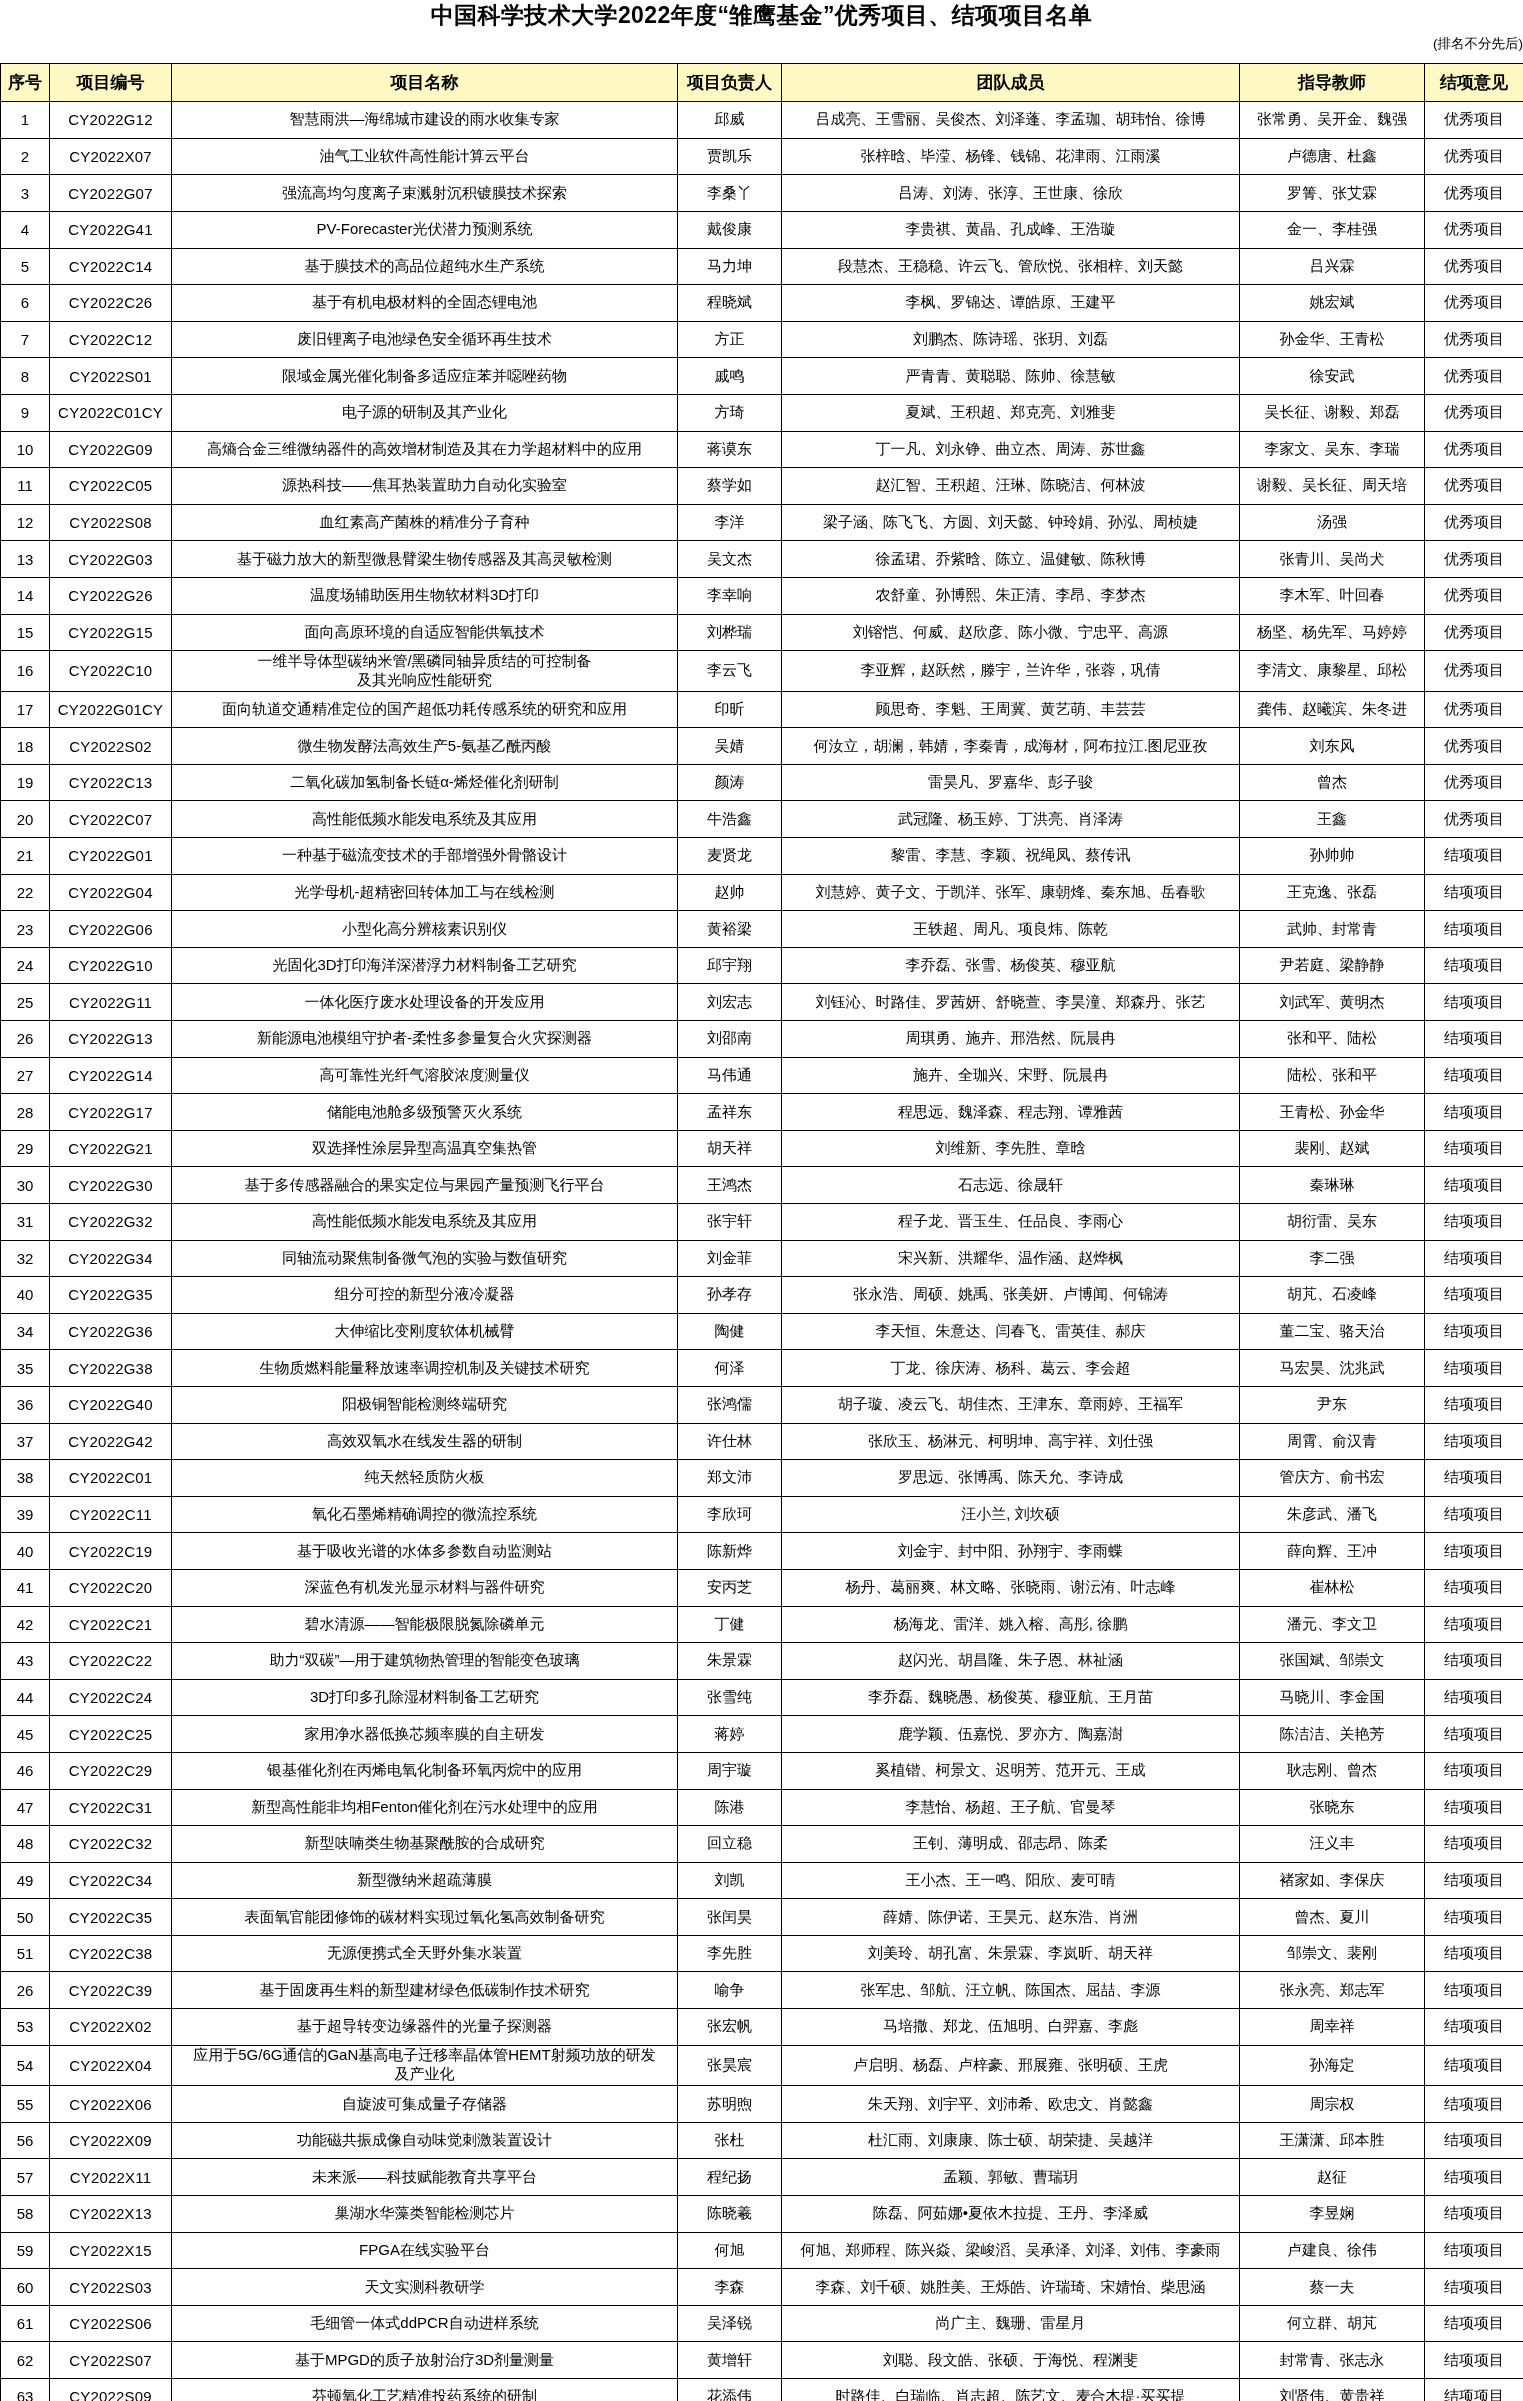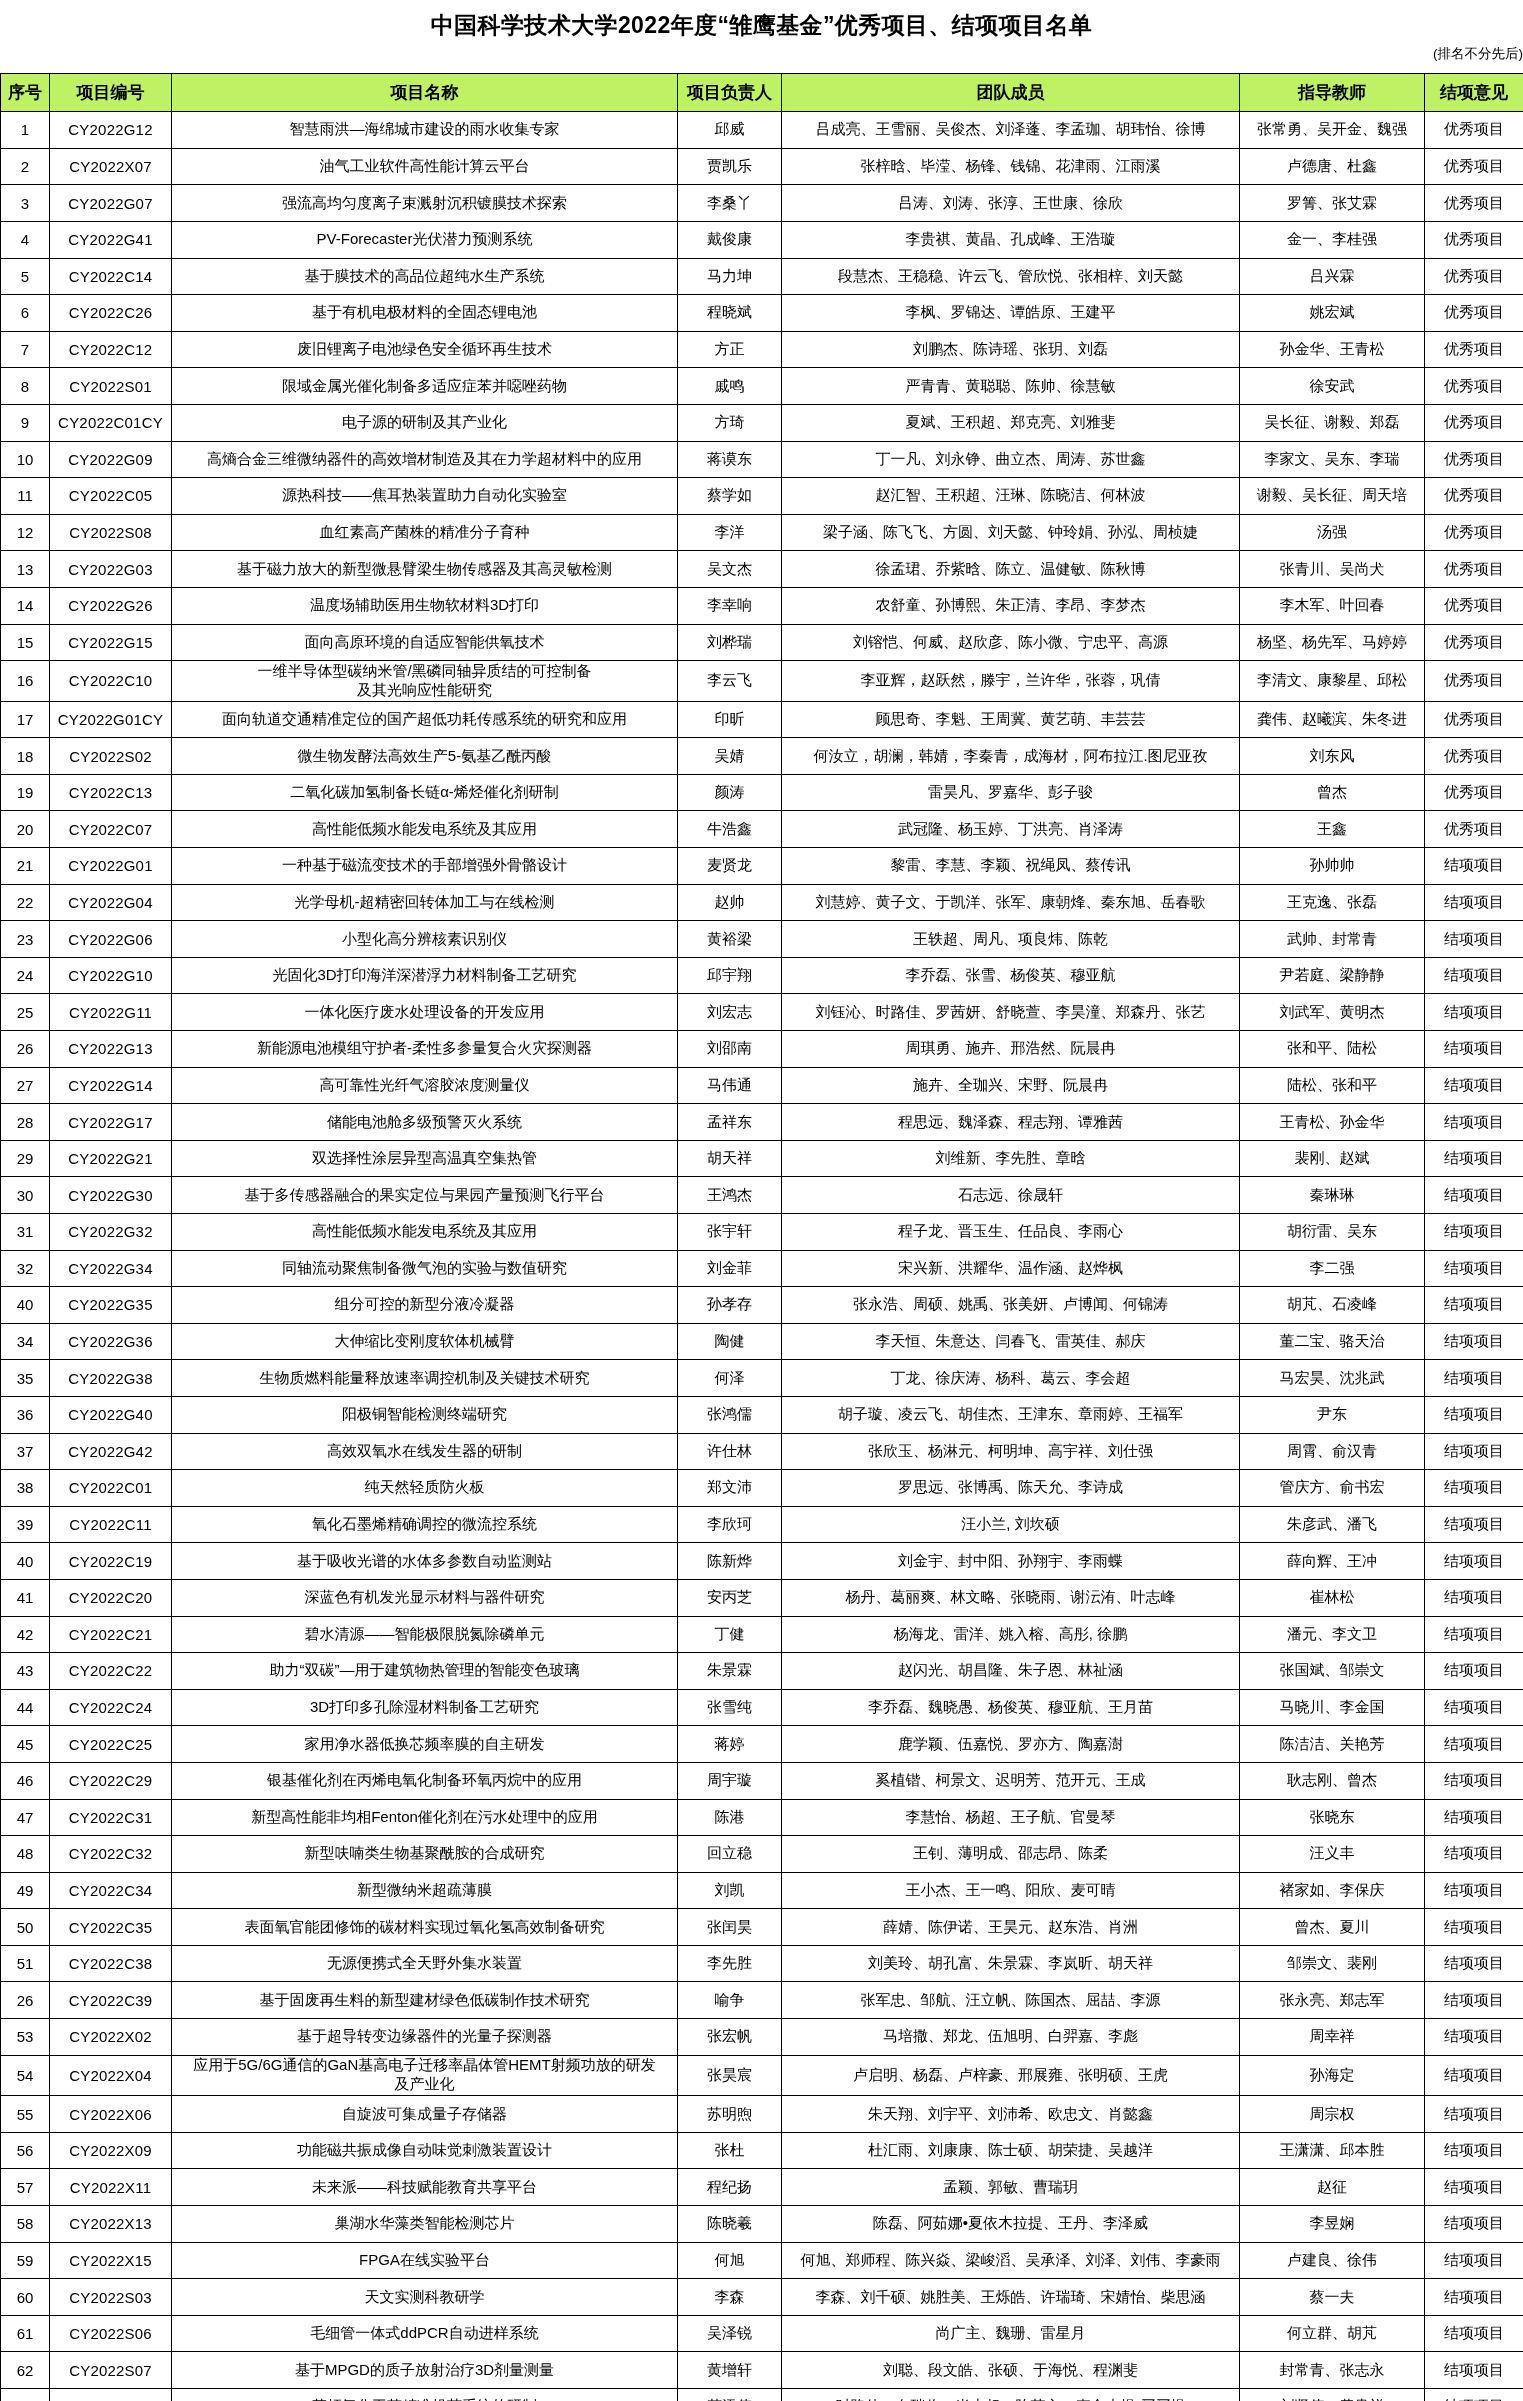--- a/index.html
+++ b/index.html
@@ -13,7 +13,7 @@
     text-align:center;
     font-weight:bold;
     font-size:23px;
-    padding-top:10px;
+    padding-top:0;
     letter-spacing:0.4px;
   }
   .subtitle {

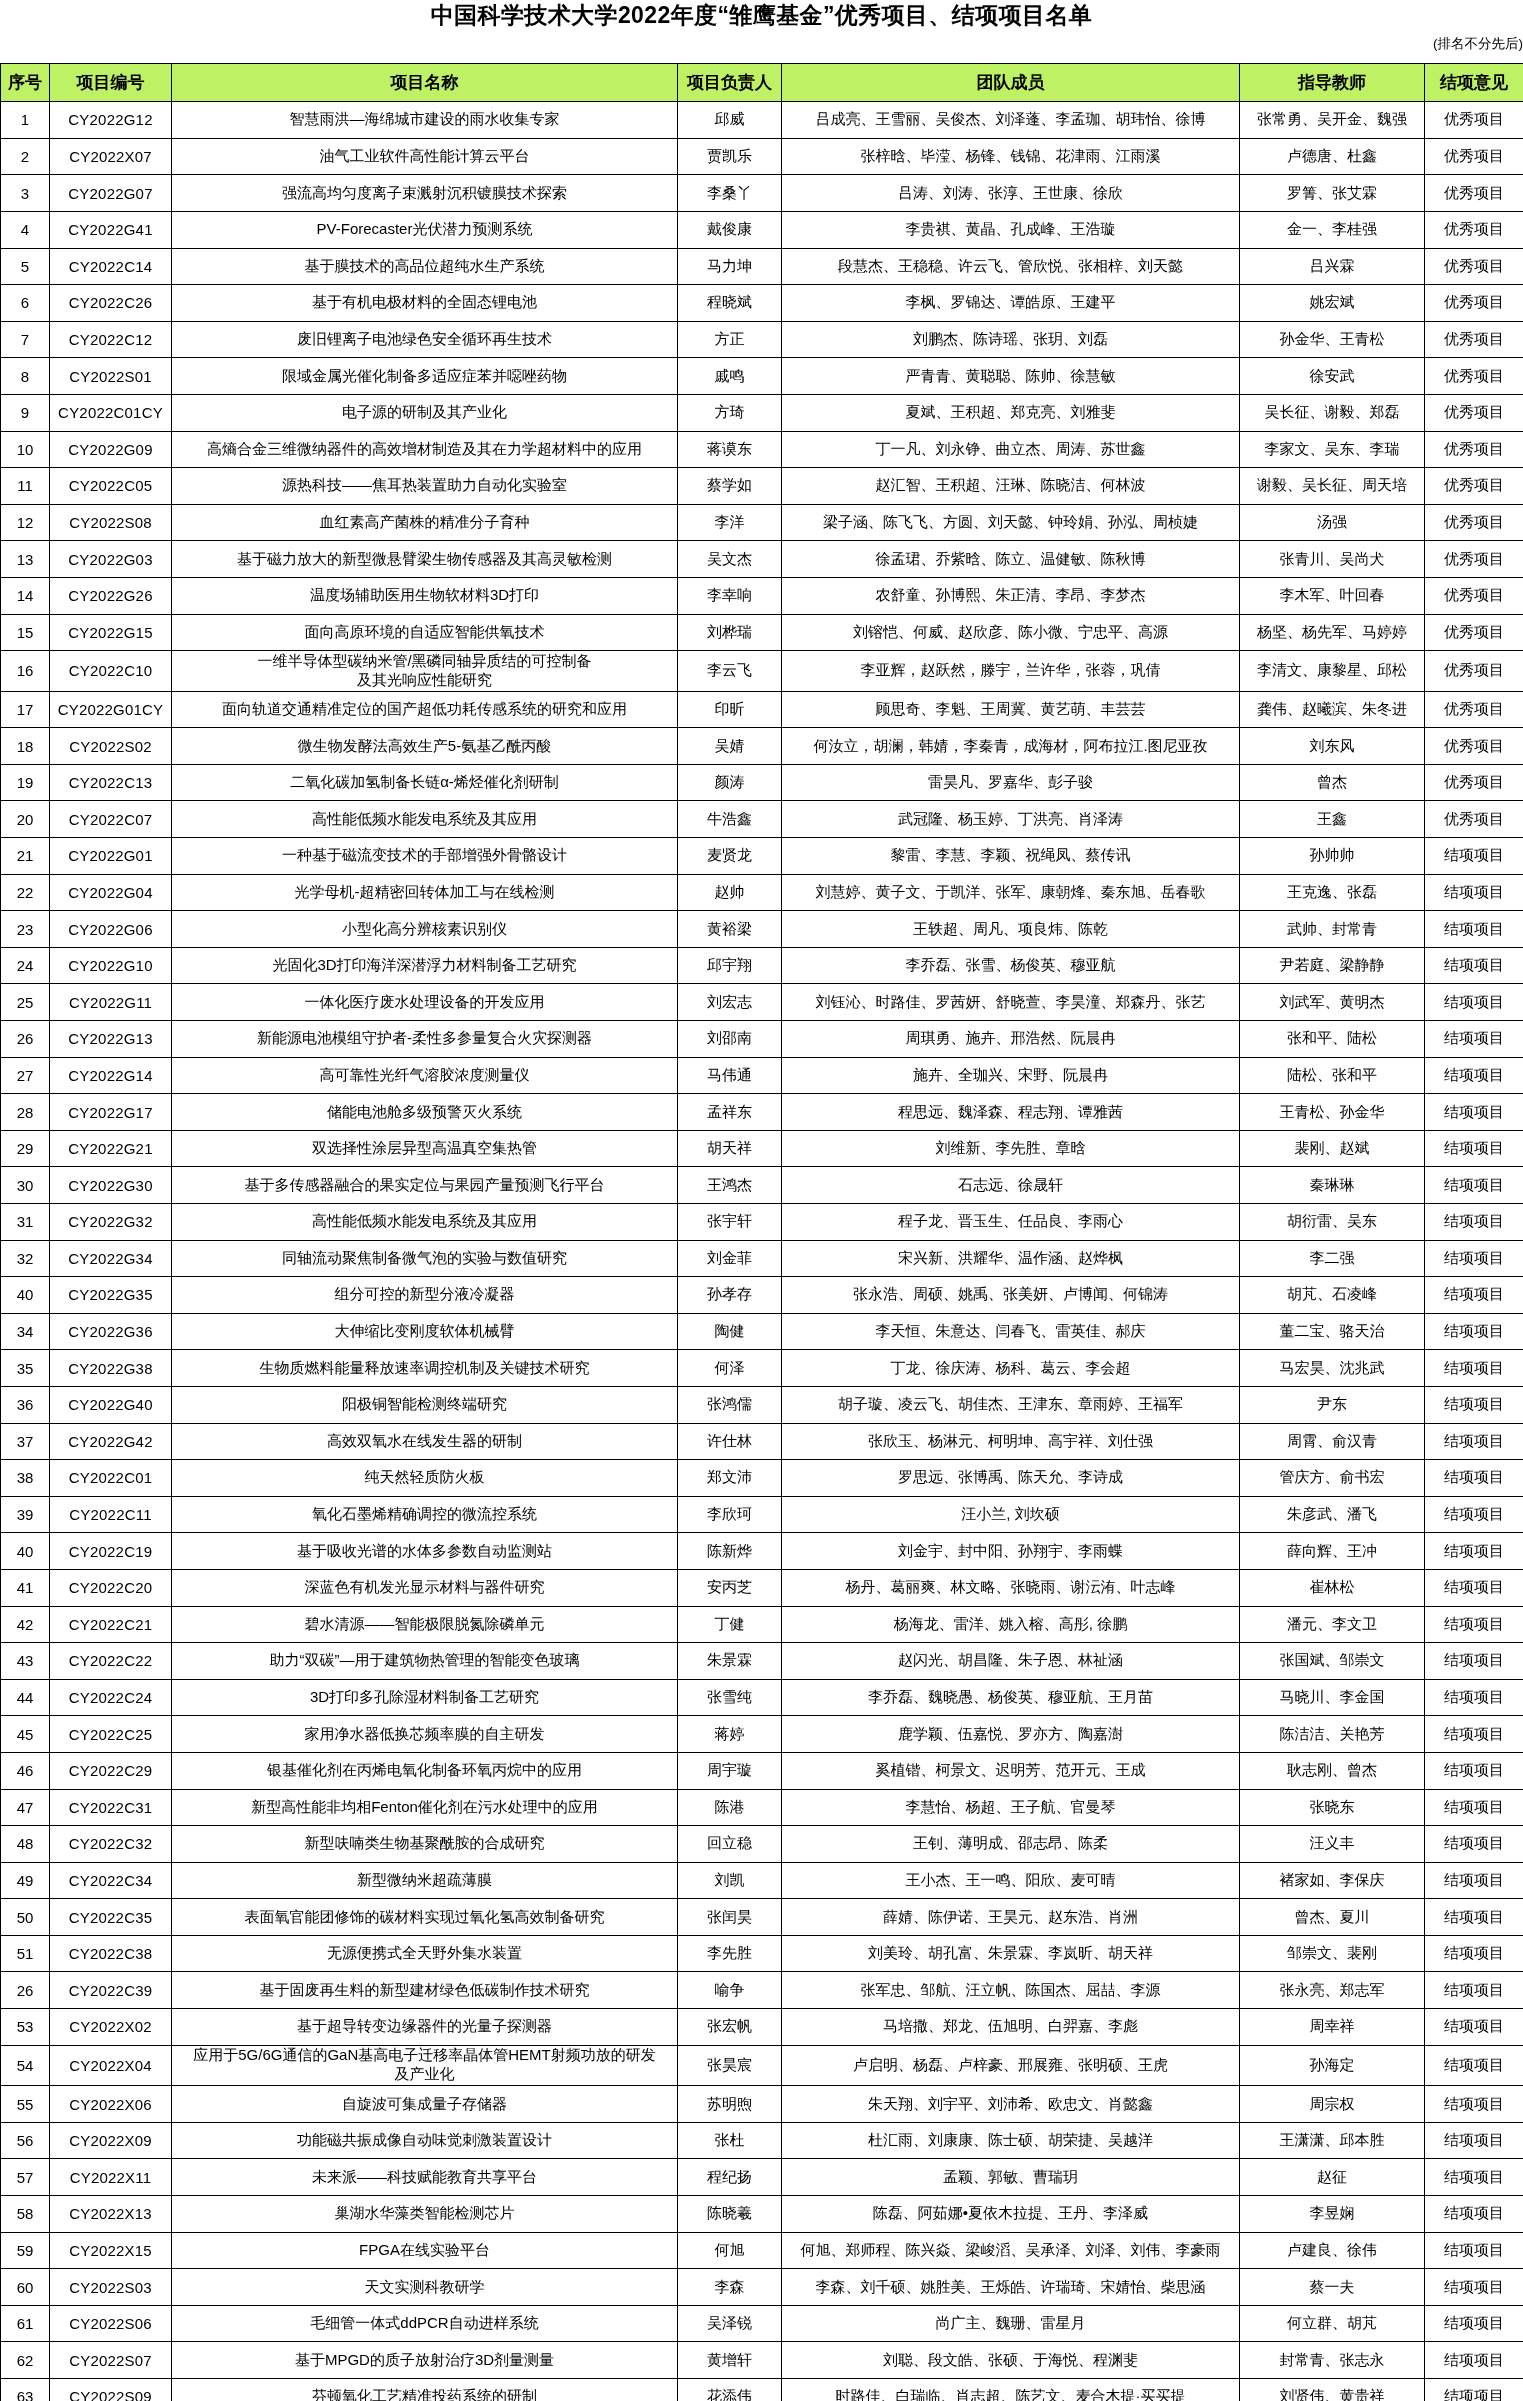--- a/index.html
+++ b/index.html
@@ -28,7 +28,7 @@
     width:1523px;
   }
   table.projects th {
-    background:#bef264;
+    background:#fef9c3;
     border:1.3px solid #000;
     font-size:17px;
     font-weight:bold;

